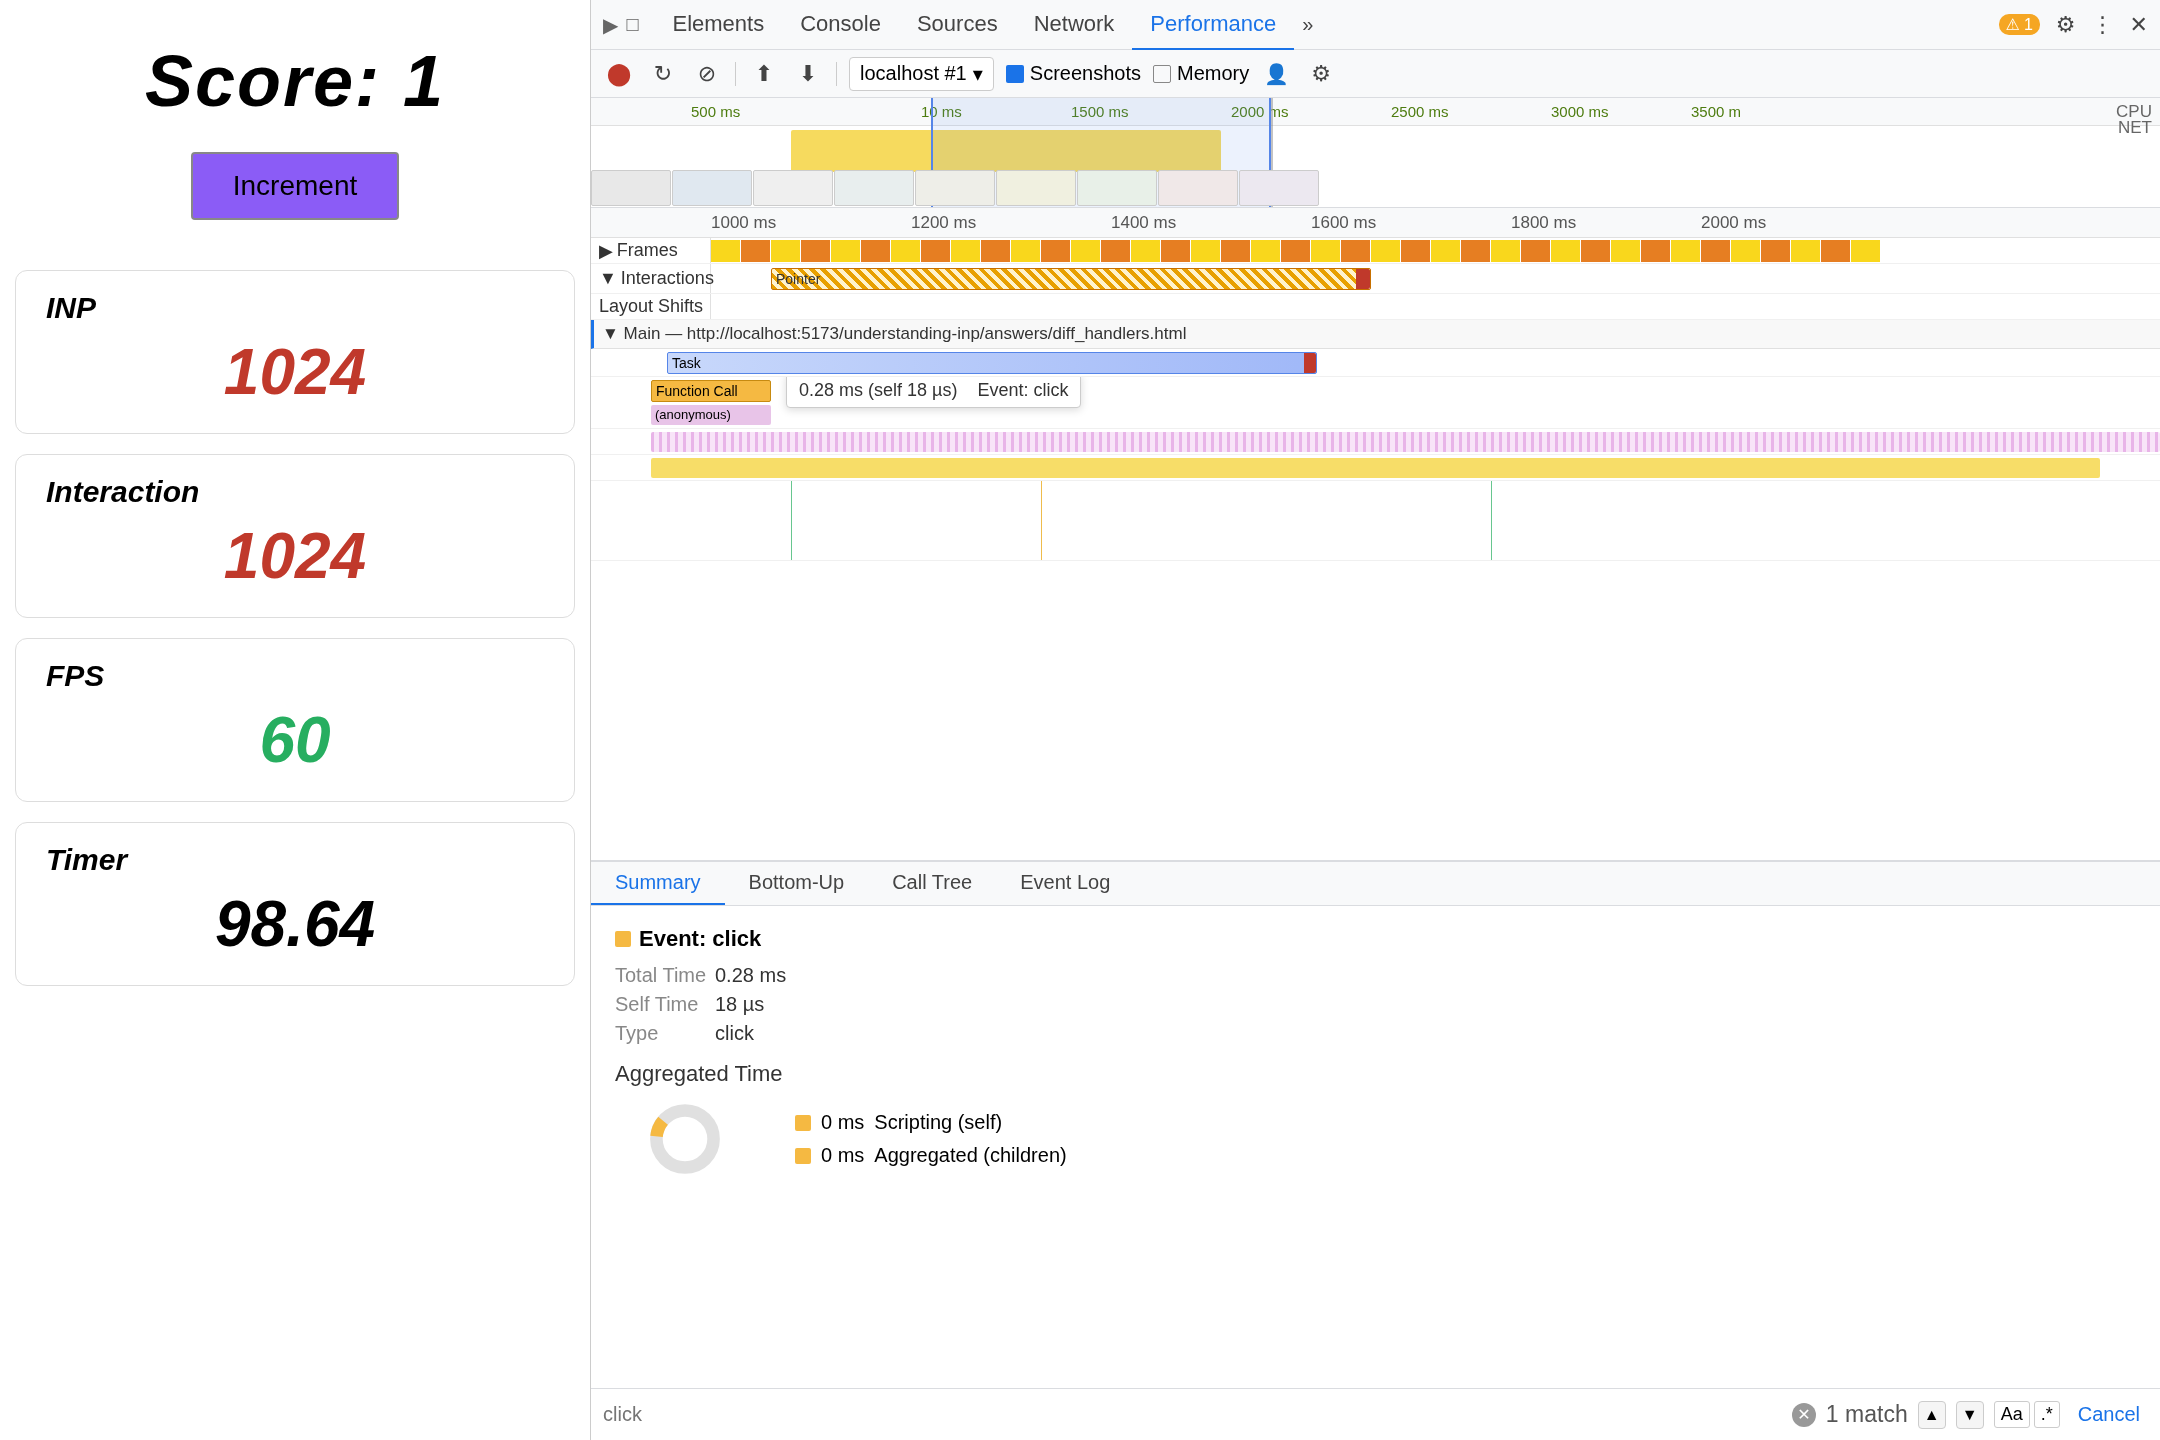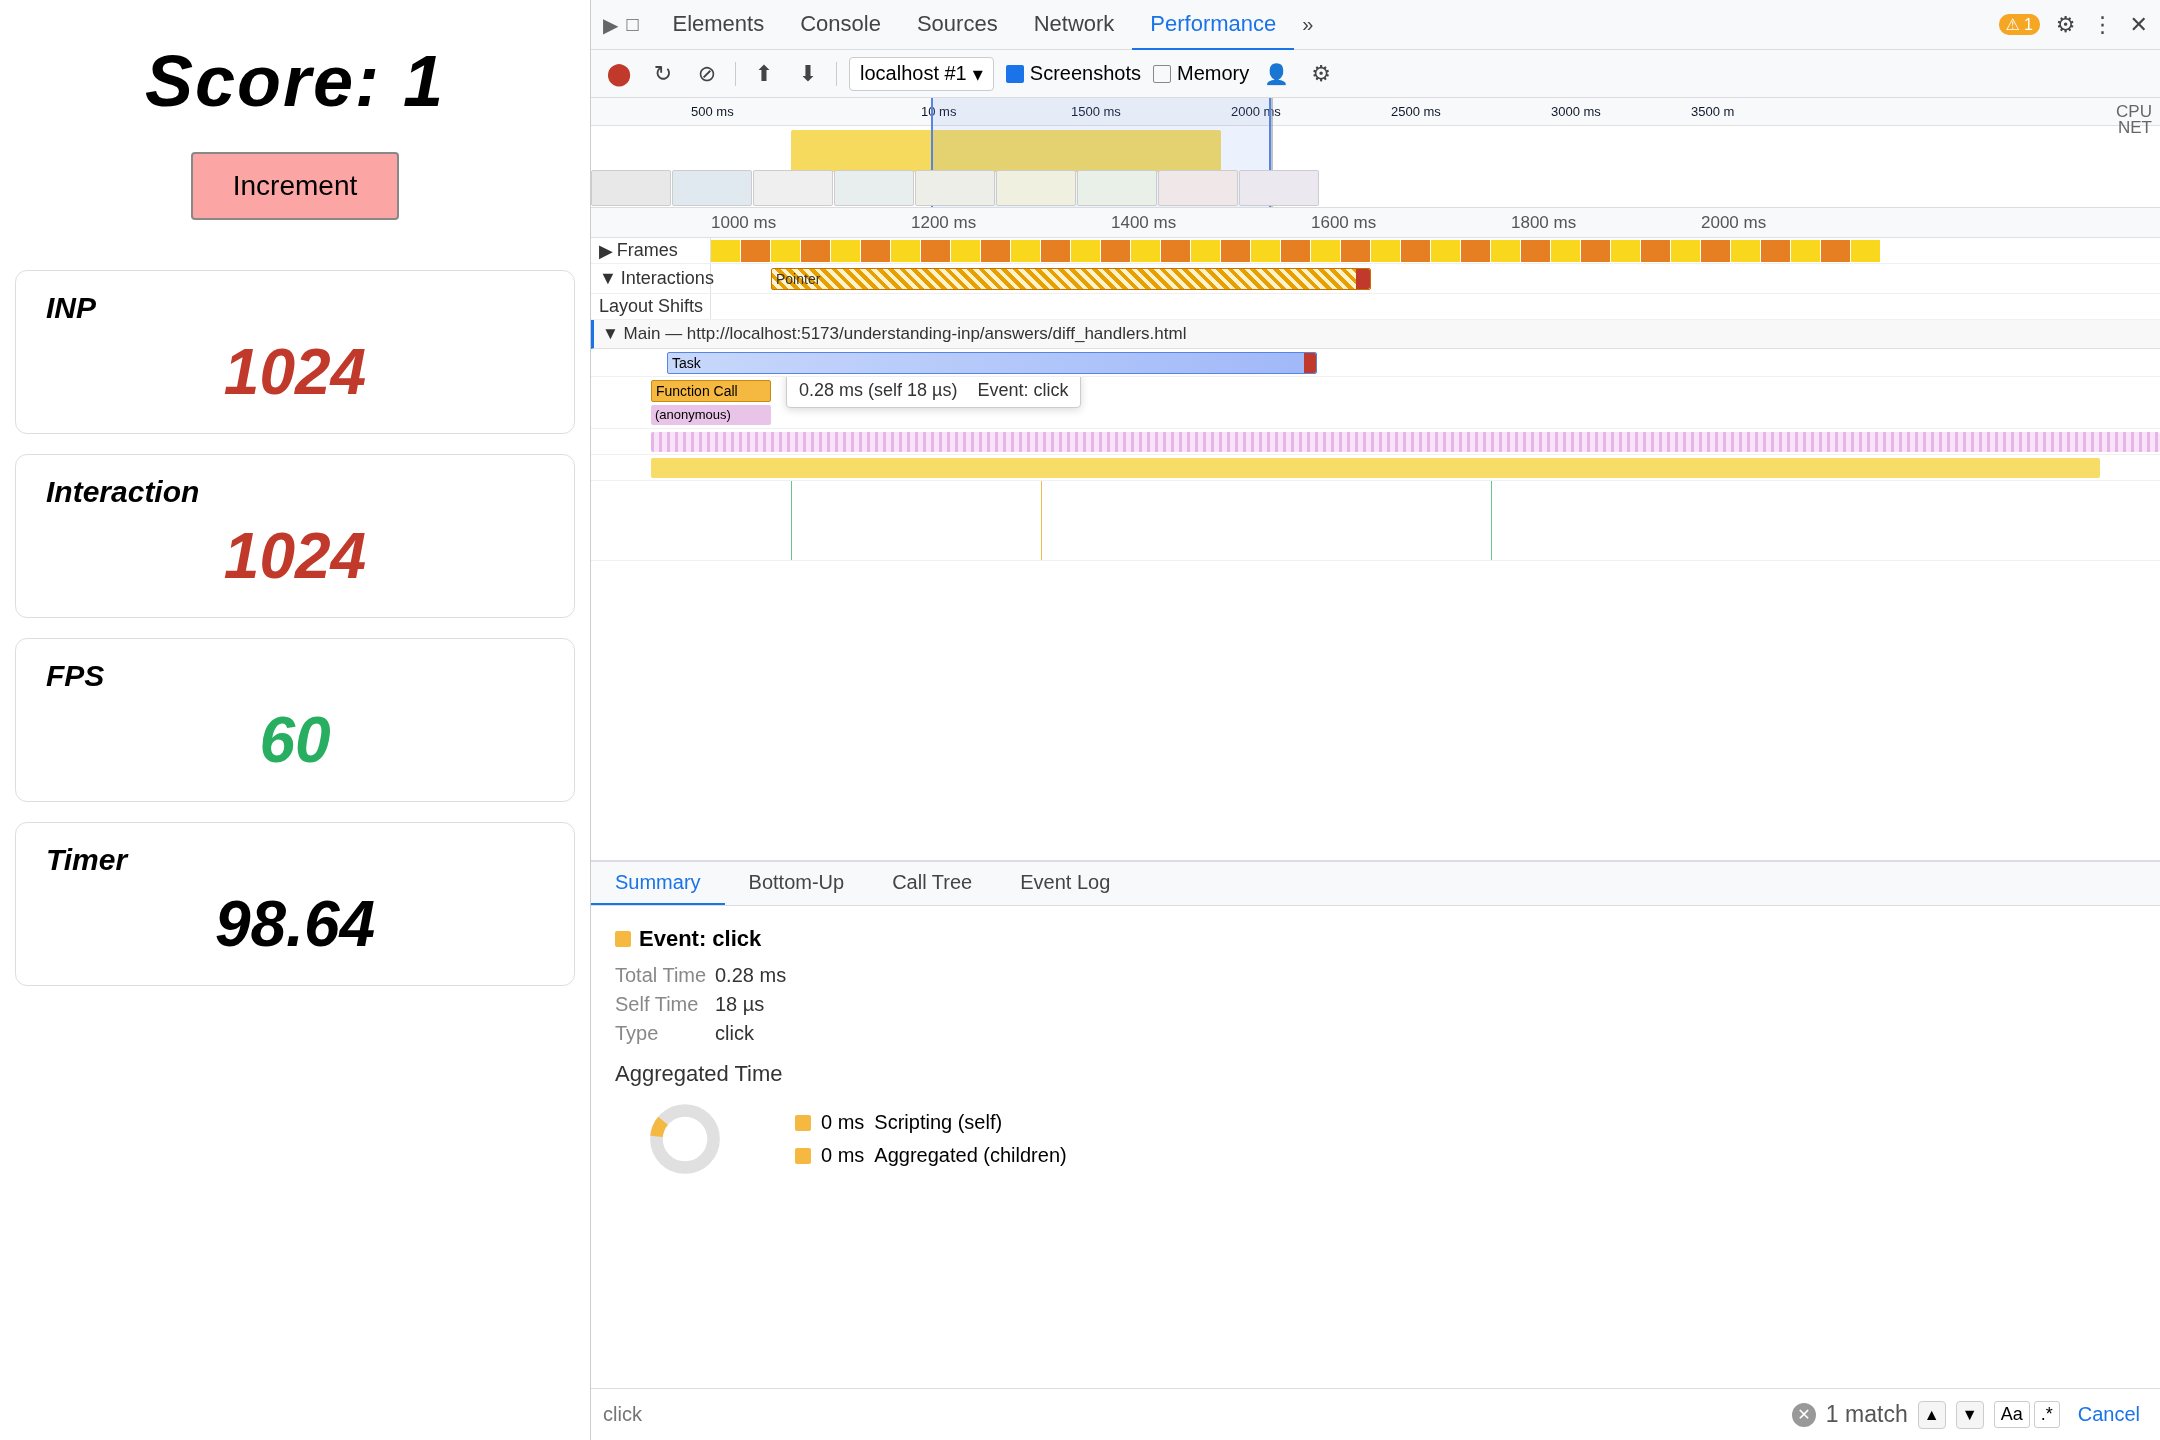--- a/index.html
+++ b/index.html
@@ -201,8 +201,8 @@
       position: relative;
     }
     .ruler-label {
-      font-size: 13px;
-      color: #0f172a;
+      font-size: 15px;
+      color: #4d7c0f;
       position: absolute;
     }
     .cpu-label {

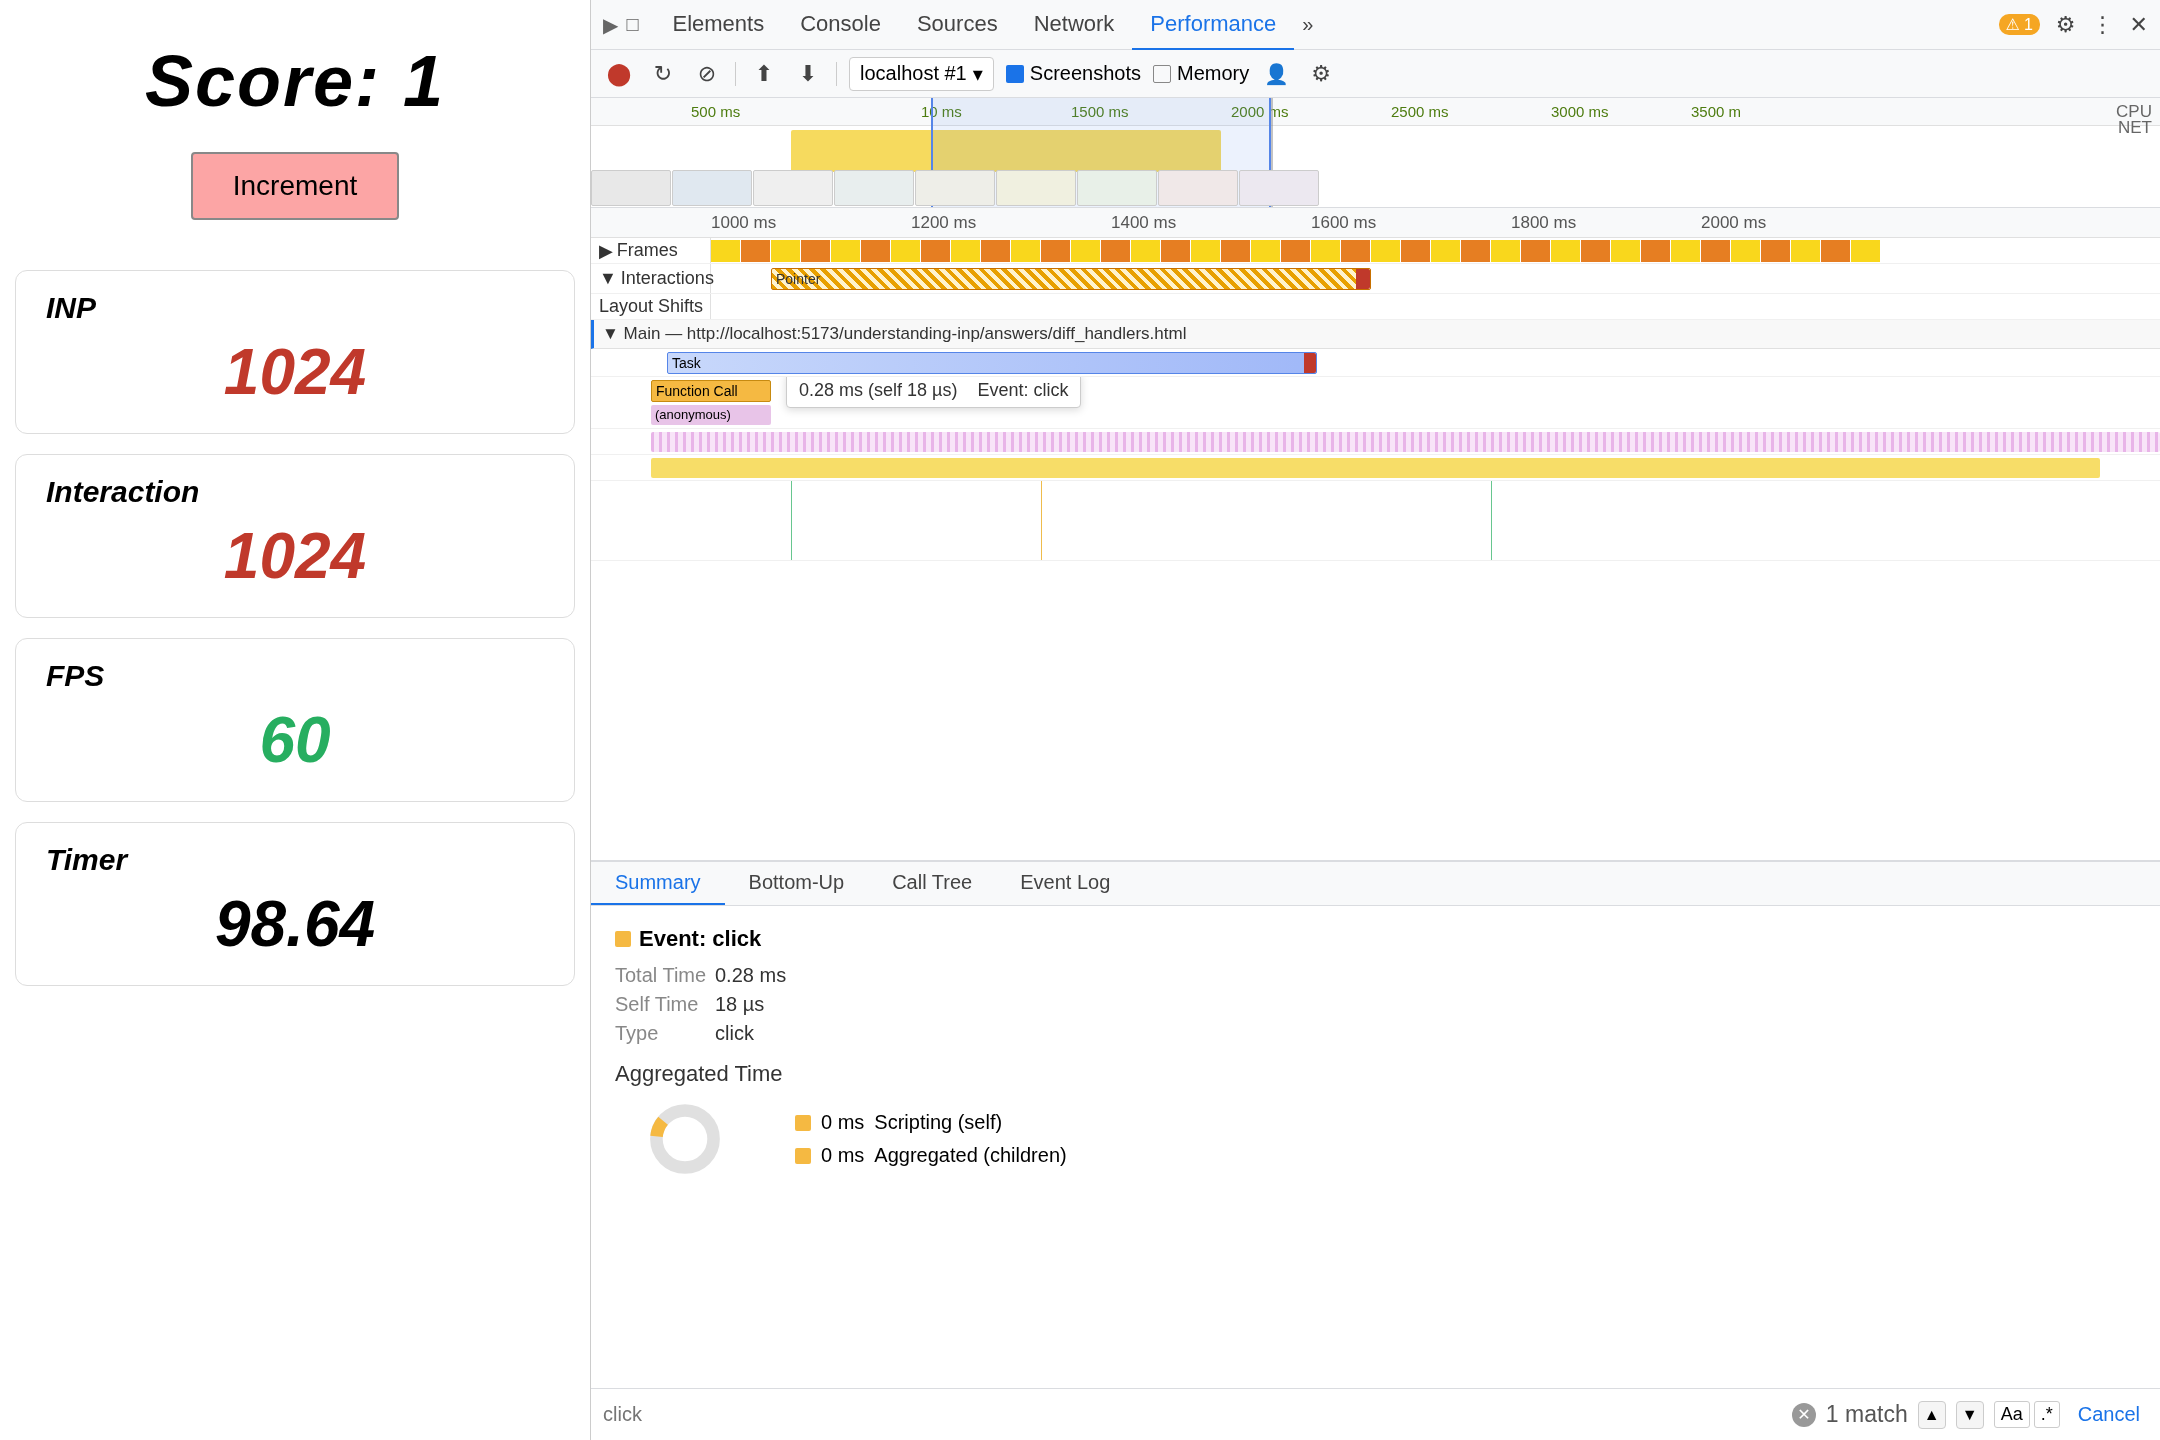--- a/index.html
+++ b/index.html
@@ -25,7 +25,7 @@
     }
     .increment-btn {
       border: 2px solid #888;
-      background: #fca5a5;
+      background: #8b5cf6;
       padding: 16px 40px;
       font-size: 28px;
       cursor: pointer;

